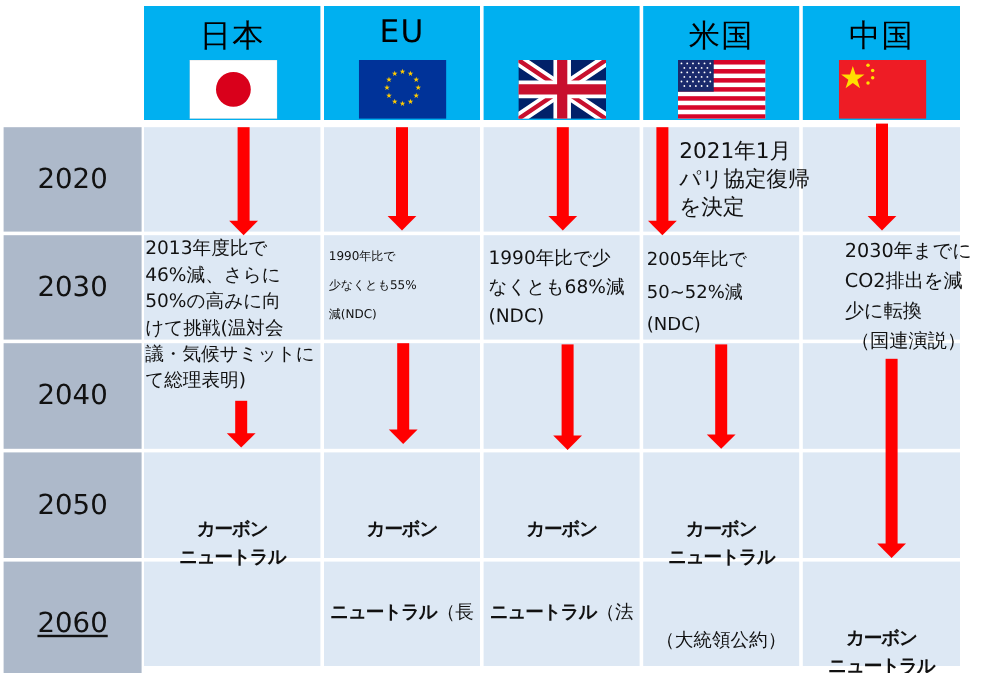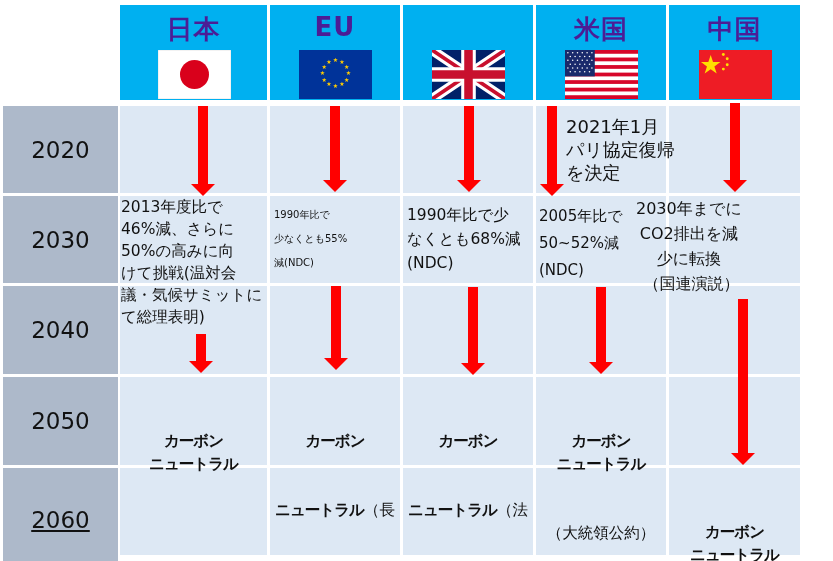--- a/index.html
+++ b/index.html
@@ -7,7 +7,7 @@
   body { position: relative; font-family: "DejaVu Sans", "Liberation Sans", sans-serif; color: #111; }
 
   .hdr { position: absolute; top: 5px; height: 95px; background: #00b0f0; }
-  .hdr-name { position: absolute; top: 7px; left: 0; right: 0; text-align: center; font-size: 26px; font-weight: bold; color: #4c1d95; letter-spacing: 1px; }
+  .hdr-name { position: absolute; top: 7px; left: 0; right: 0; text-align: center; font-size: 26px; font-weight: normal; color: #000000; letter-spacing: 1px; }
   .flag { position: absolute; top: 45px; width: 73px; height: 49px; left: 50%; margin-left: -36px; }
 
   .yr { position: absolute; left: 3px; width: 115px; background: #adb9ca; display: flex; align-items: center; justify-content: center; font-size: 23px; color: #111; }

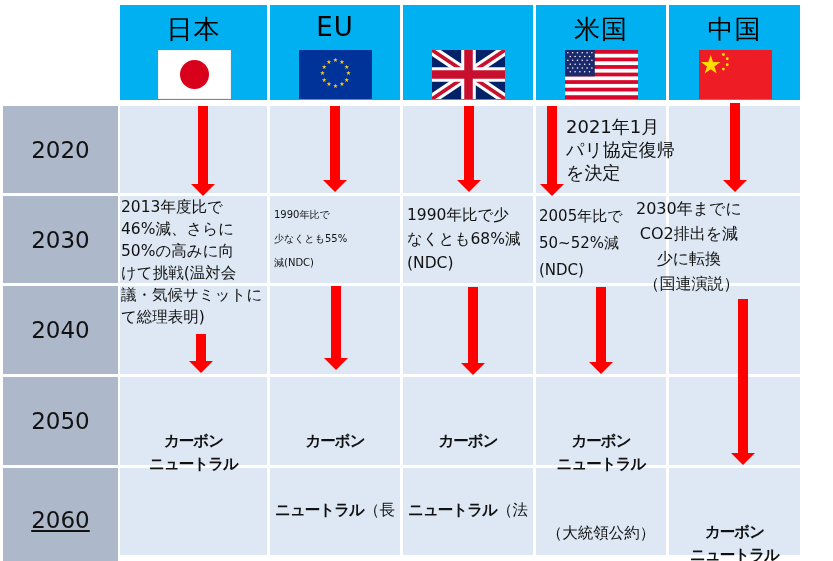--- a/index.html
+++ b/index.html
@@ -225,7 +225,7 @@
 <div class="txt" style="left:539px; top:203px; font-size:15px; line-height:27px;">2005年比で
 50~52%減
 (NDC)</div>
-<div class="txt" style="left:636px; top:196px; font-size:16px; line-height:25px;text-align:center;">2030年までに
+<div class="txt" style="left:704px; top:196px; font-size:16px; line-height:25px;">2030年までに
 CO2排出を減
 少に転換
  （国連演説）</div>

